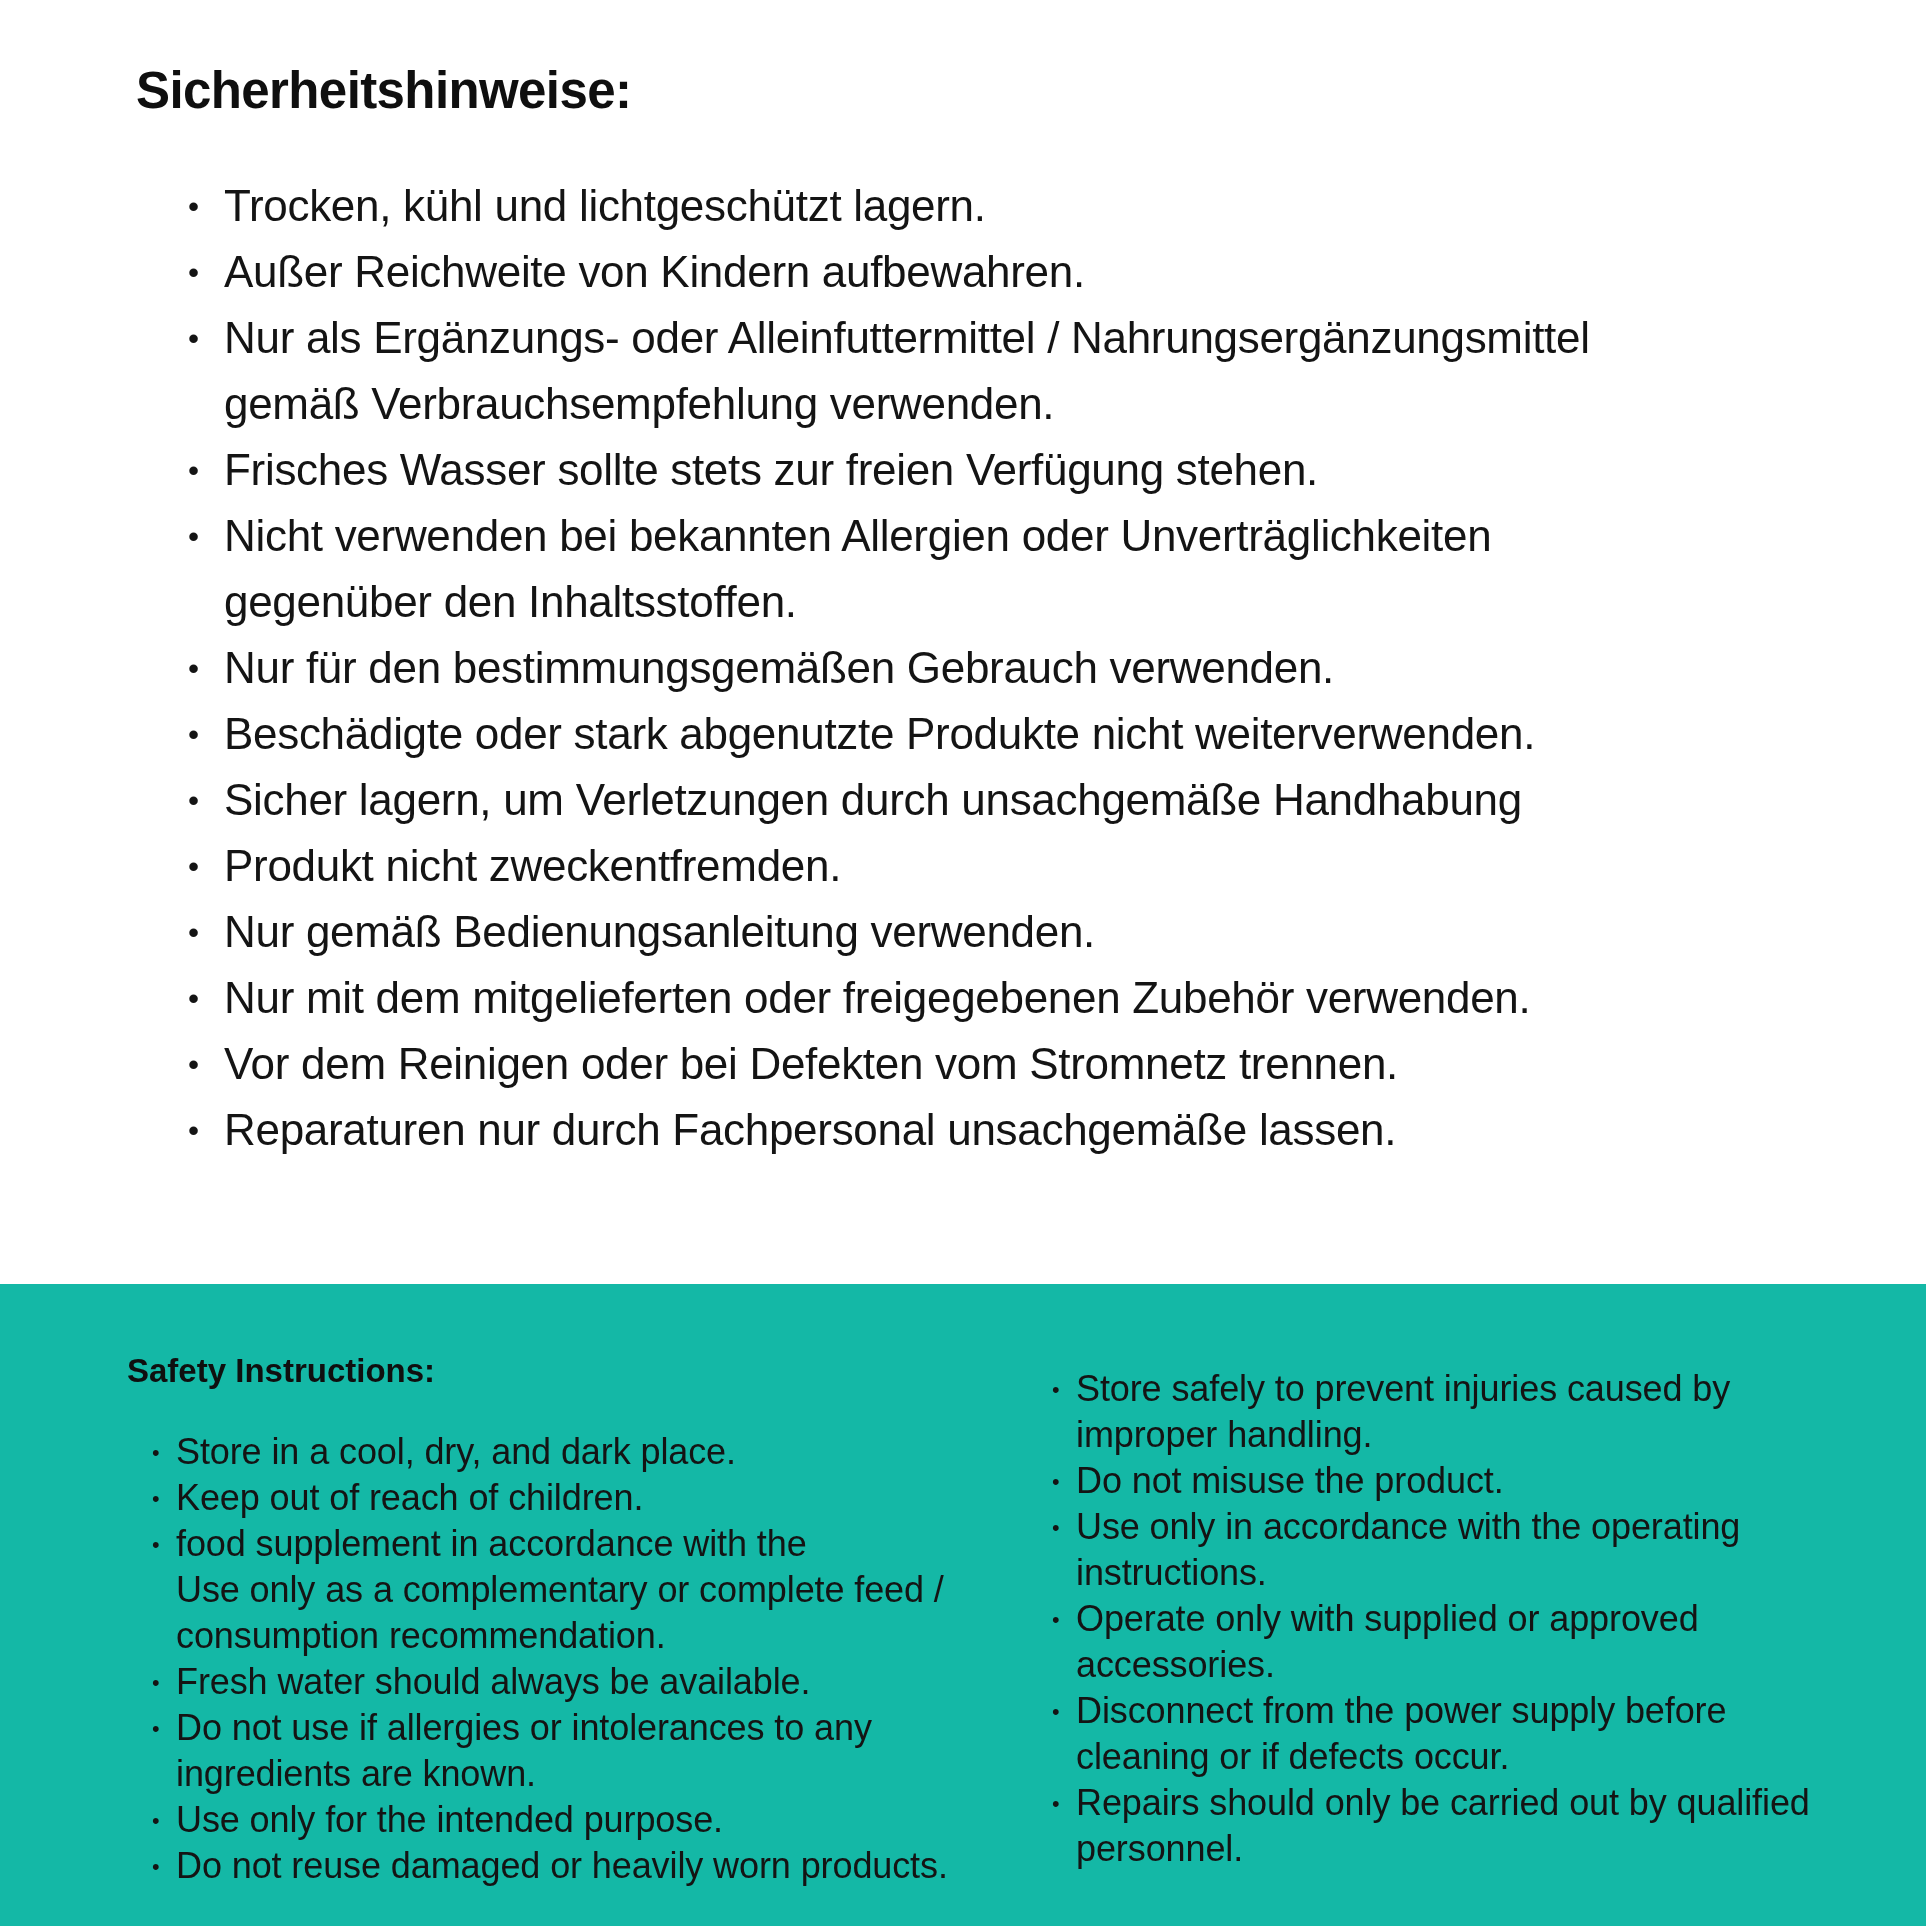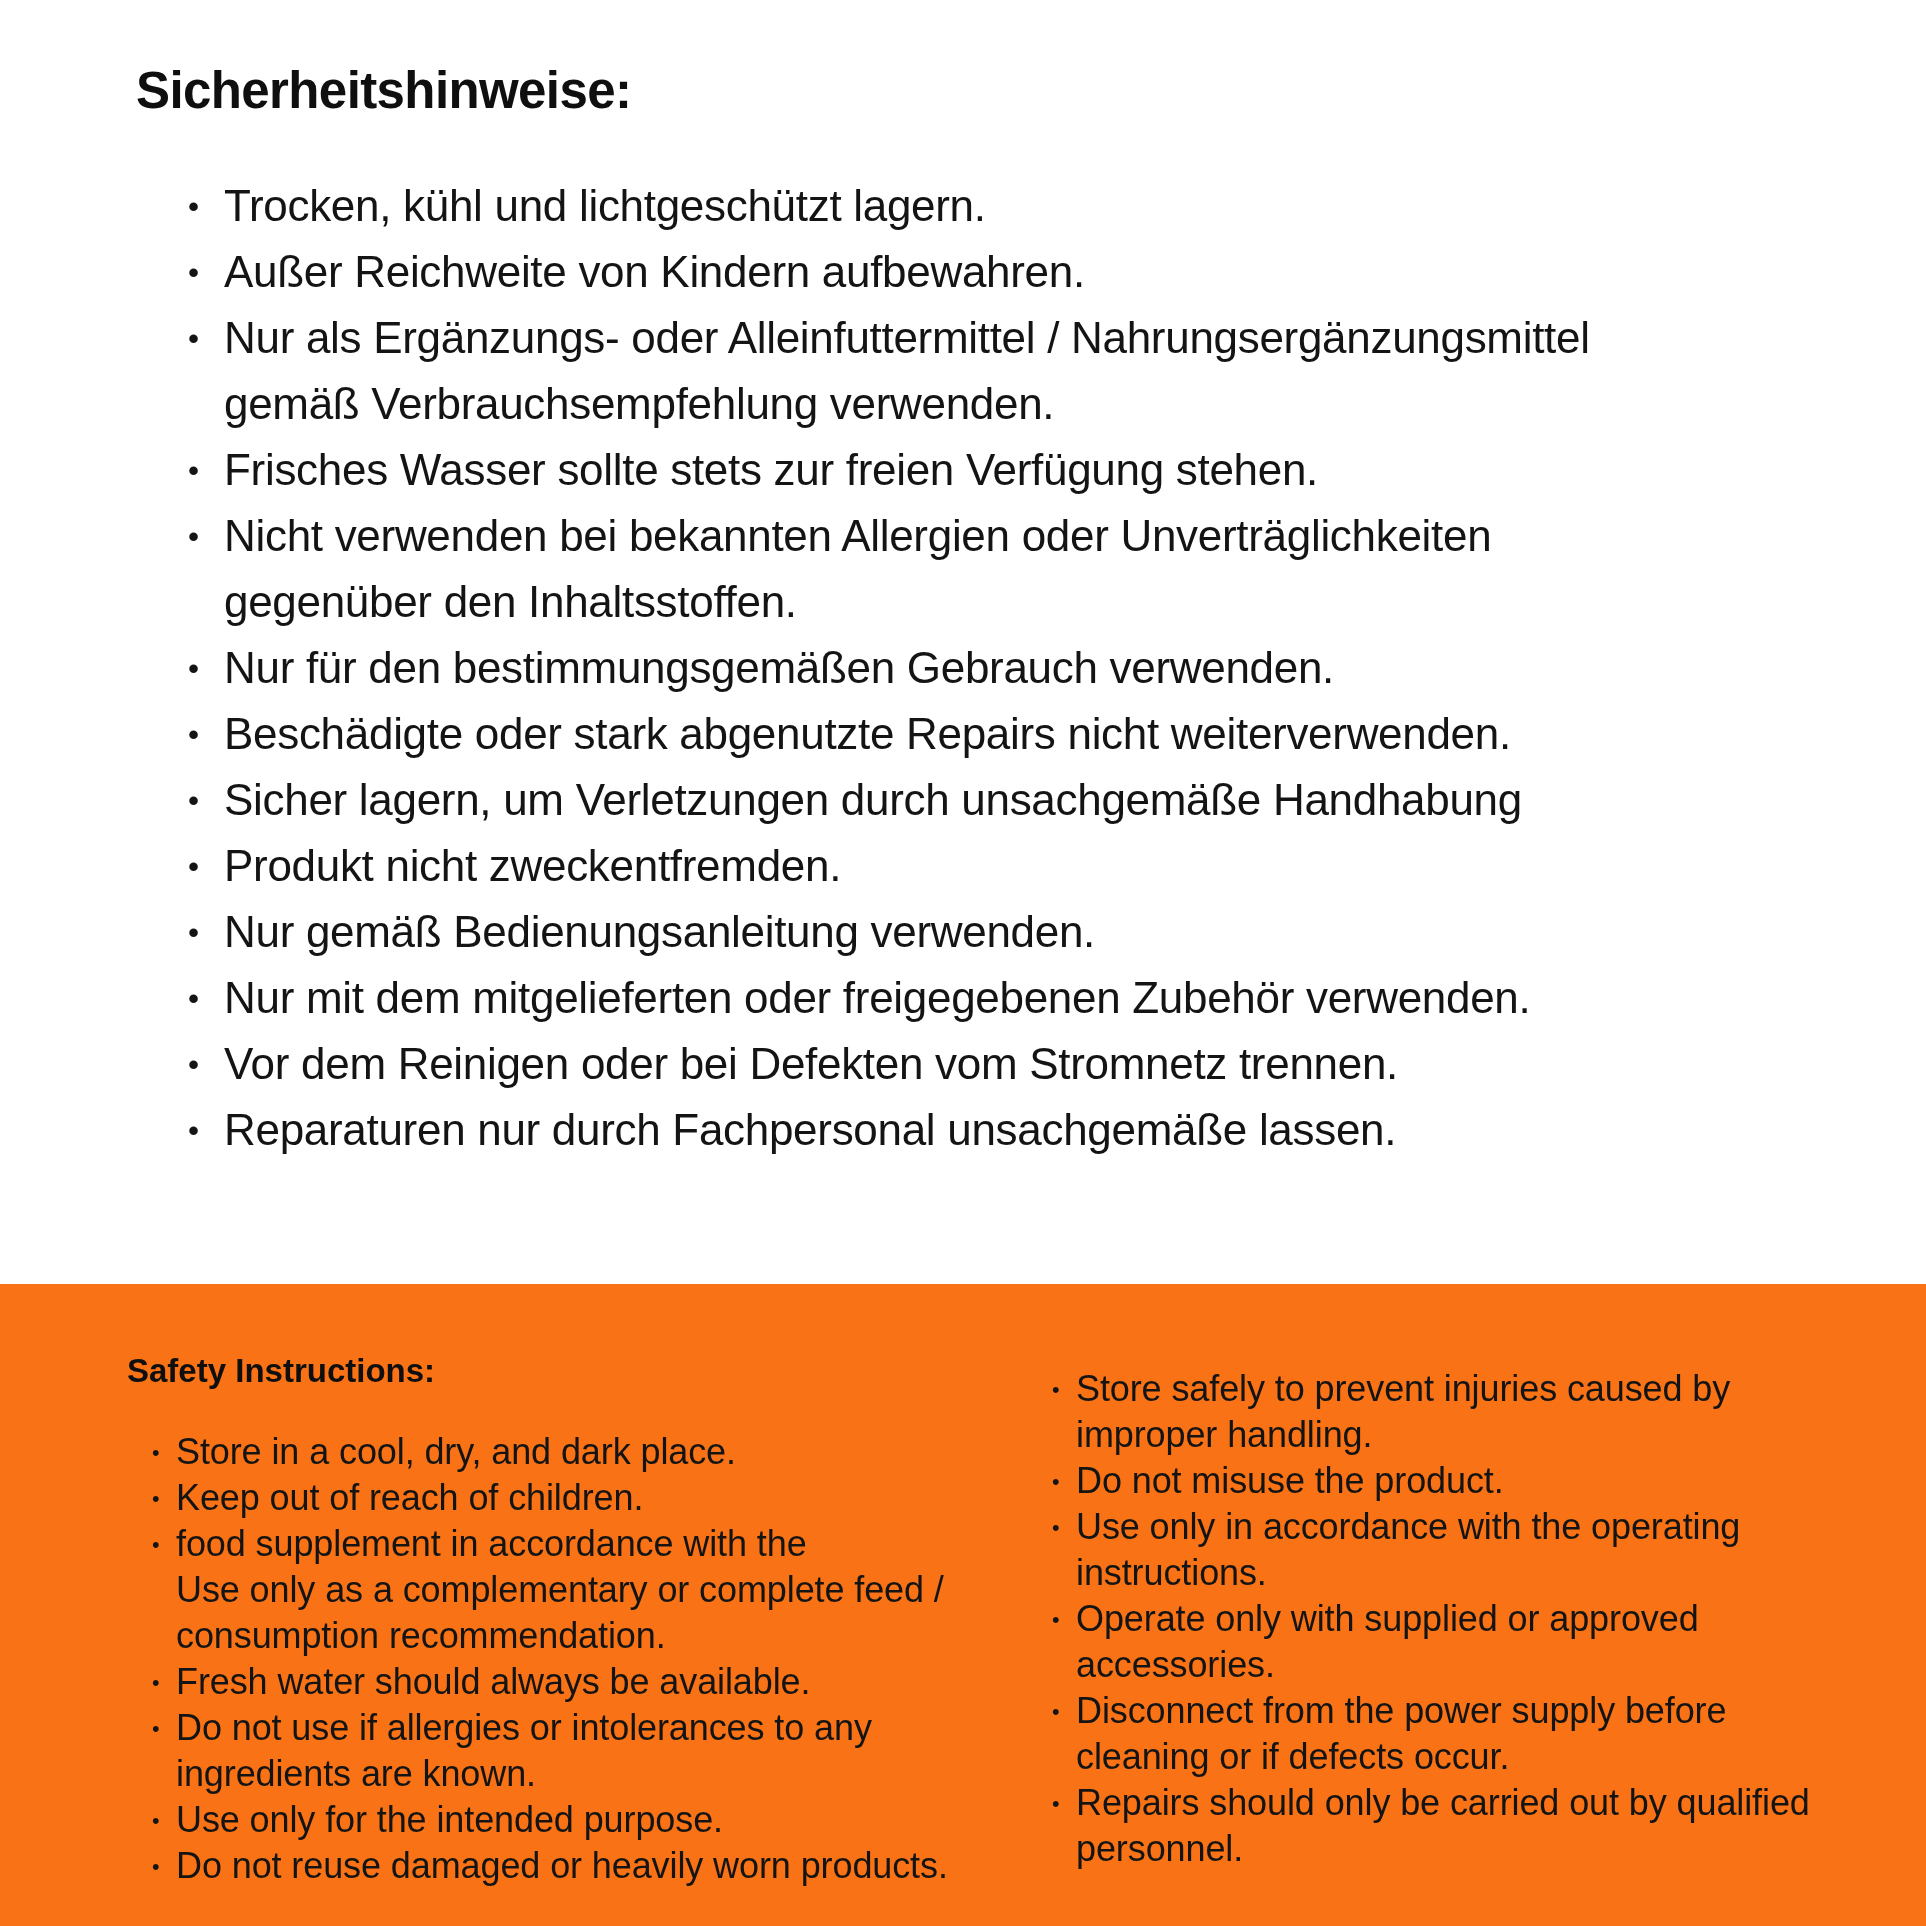--- a/index.html
+++ b/index.html
@@ -114,7 +114,7 @@
         <span class="ln">Nur für den bestimmungsgemäßen Gebrauch verwenden.</span>
       </li>
       <li>
-        <span class="ln">Beschädigte oder stark abgenutzte Repairs nicht weiterverwenden.</span>
+        <span class="ln">Beschädigte oder stark abgenutzte Produkte nicht weiterverwenden.</span>
       </li>
       <li>
         <span class="ln">Sicher lagern, um Verletzungen durch unsachgemäße Handhabung</span>

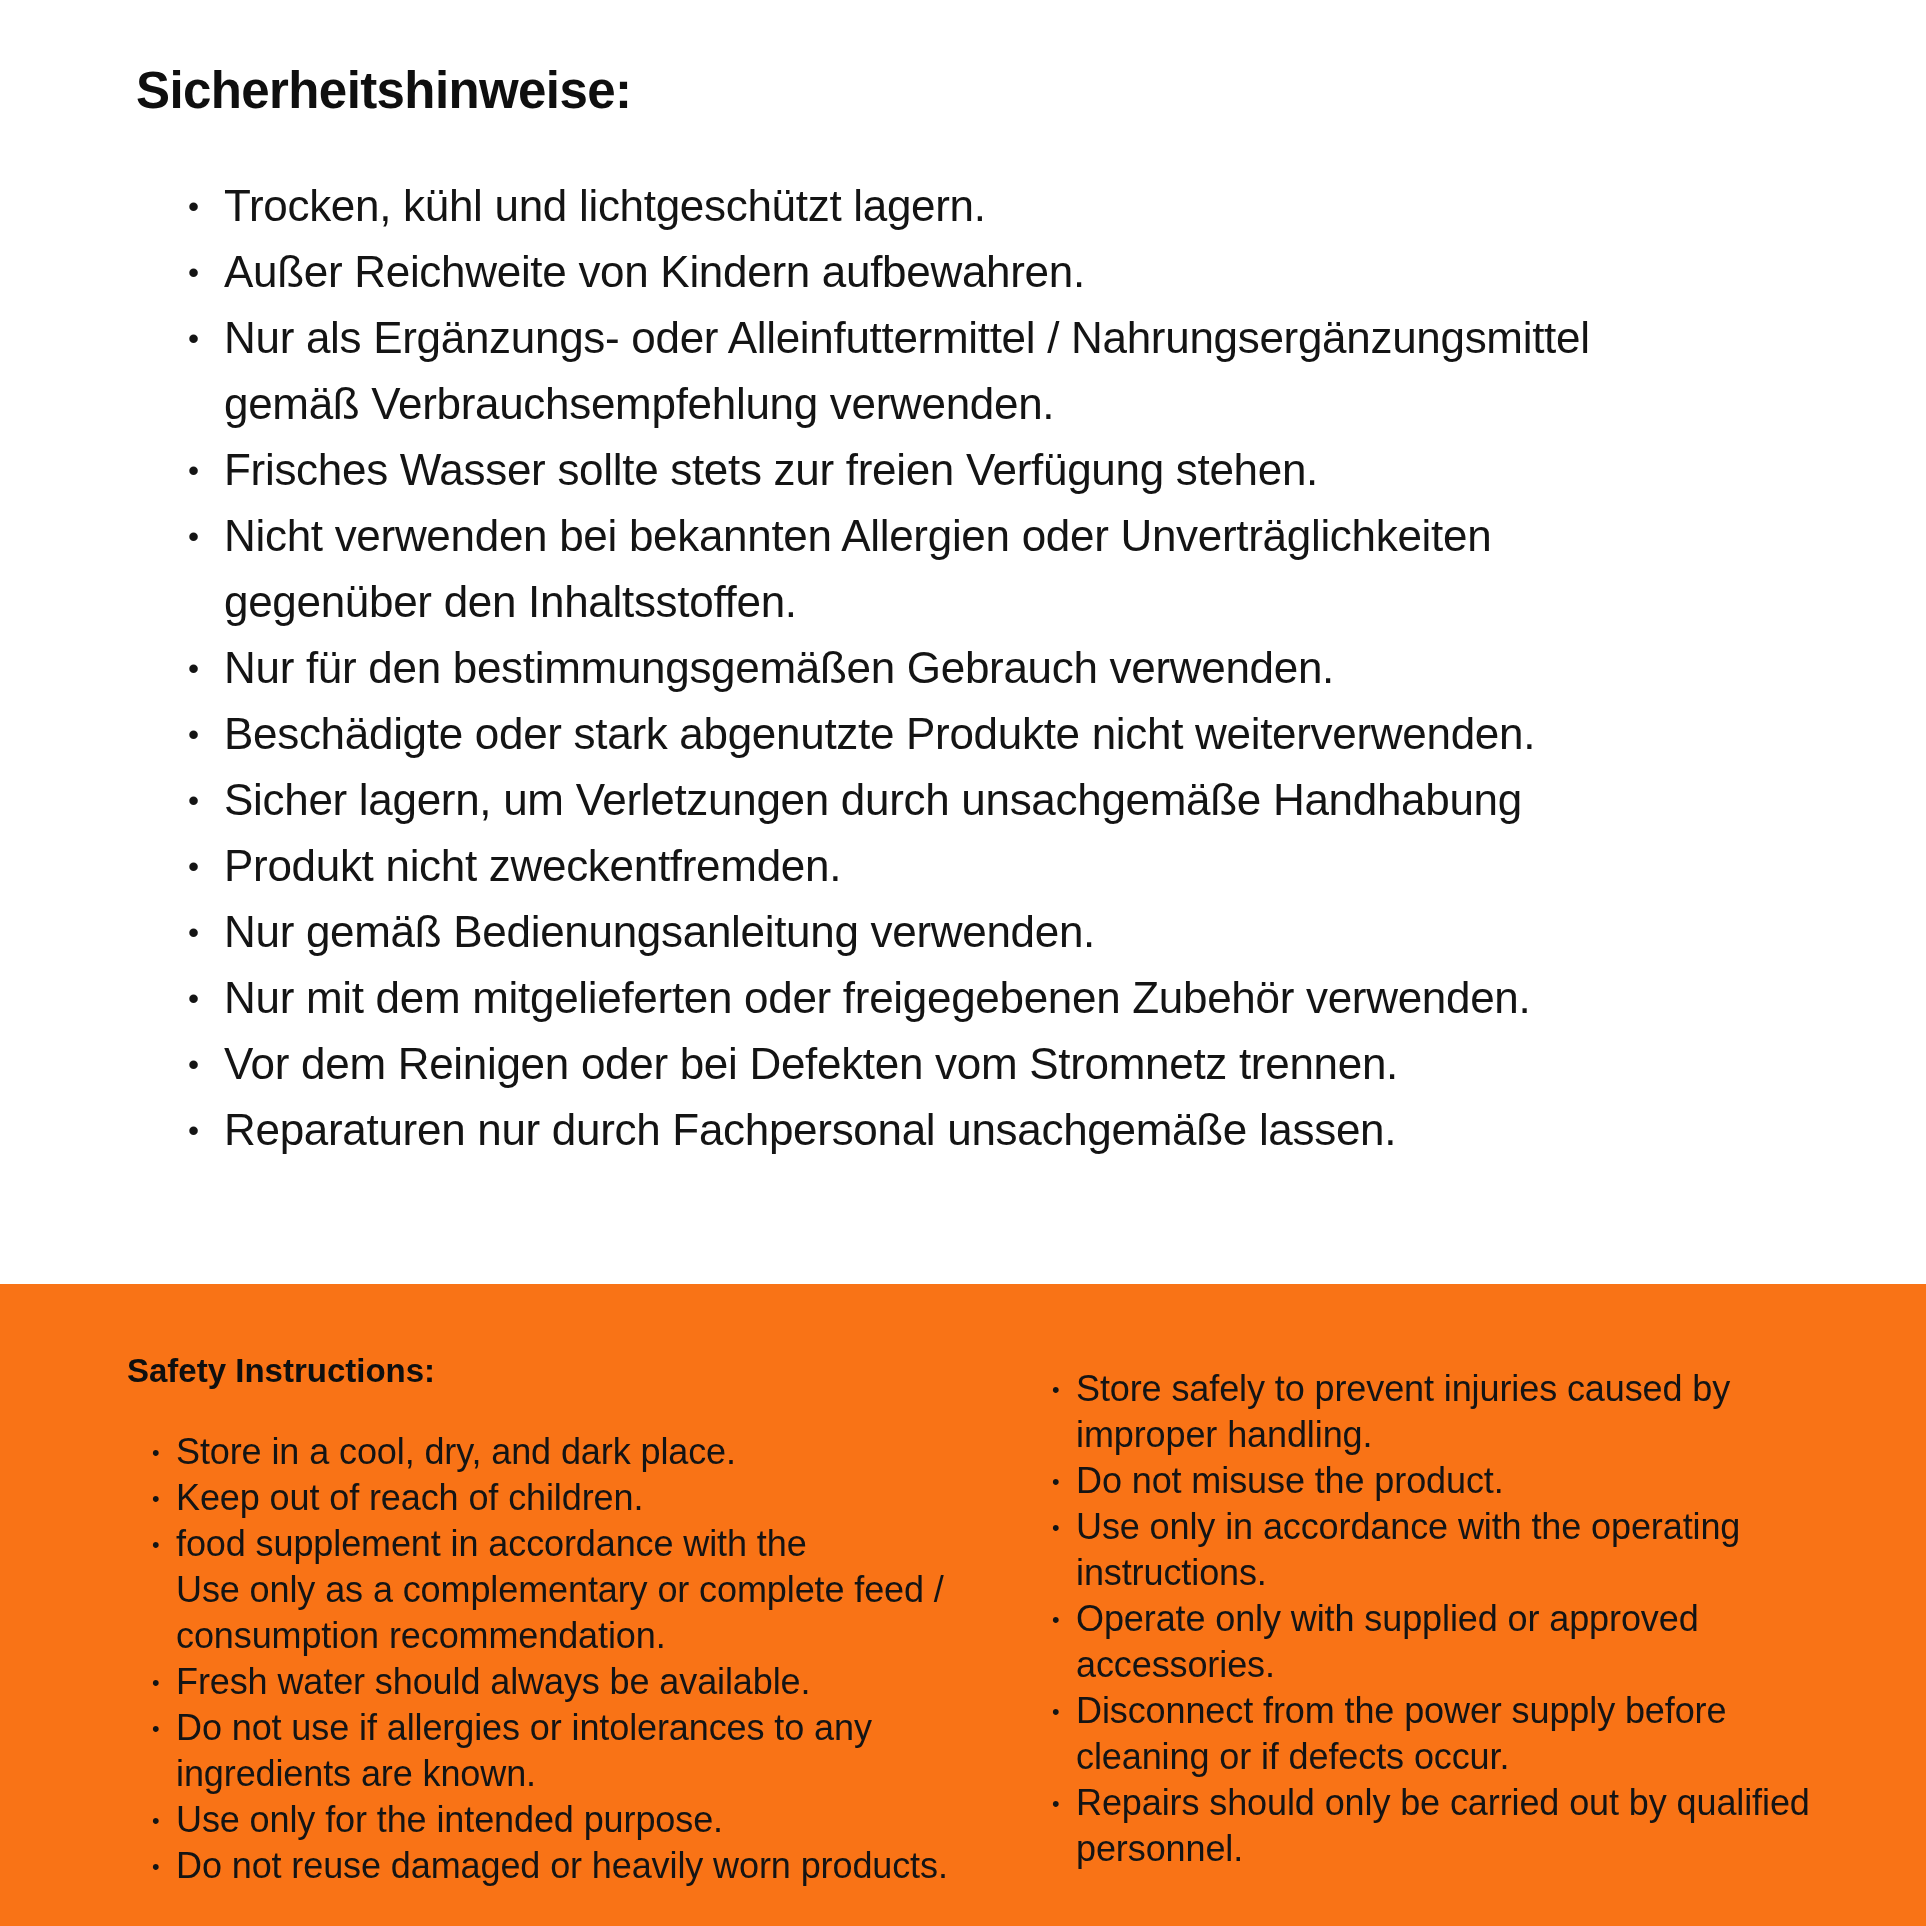--- a/index.html
+++ b/index.html
@@ -54,7 +54,7 @@
     position:absolute;
     left:0;top:1284px;
     width:1926px;height:642px;
-    background:#f97316;
+    background:#14b8a6;
   }
   .en-title{
     position:absolute;

